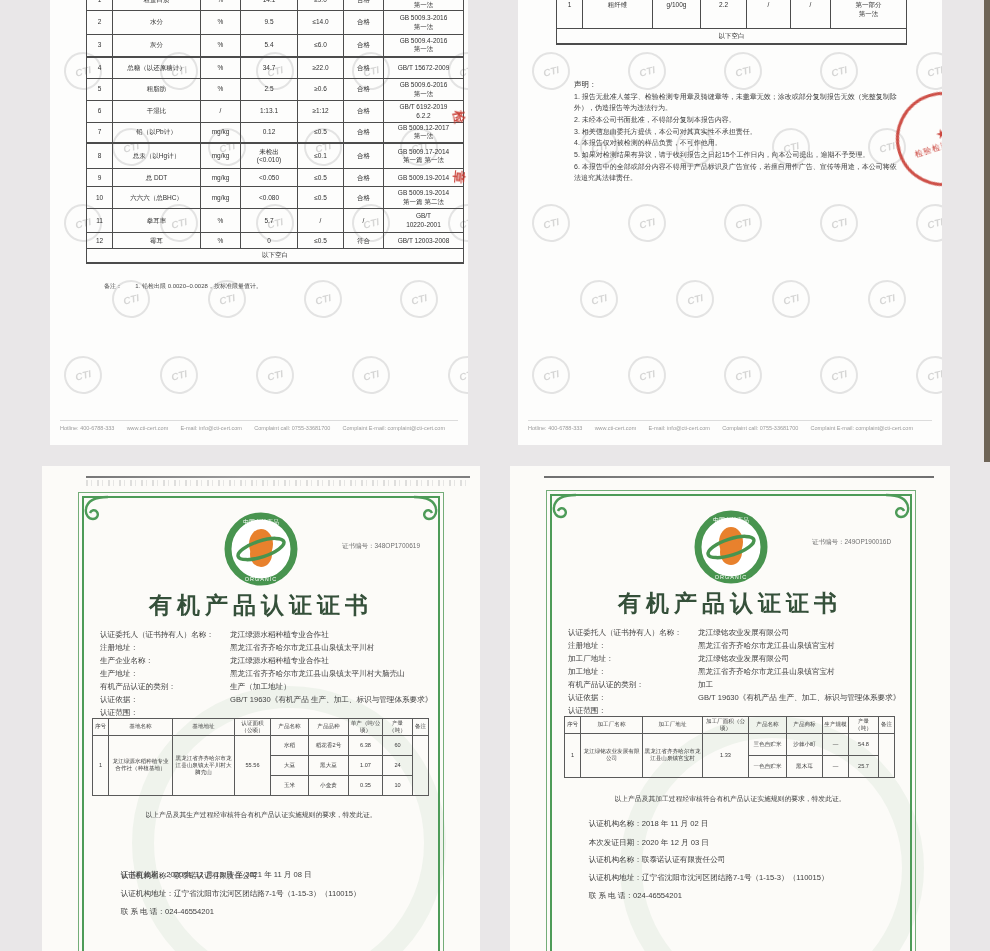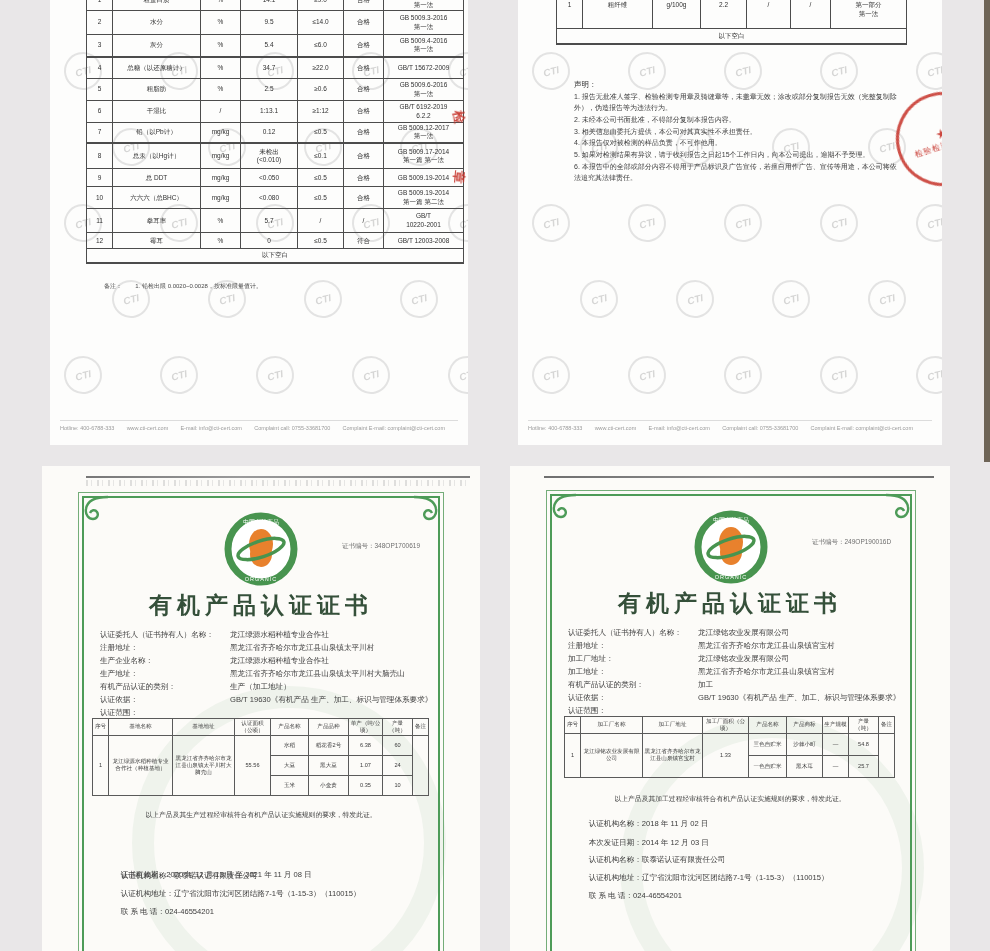--- a/index.html
+++ b/index.html
@@ -518,7 +518,7 @@
     <div class="crow" style="left:66px;top:344px;">
       <span>认证机构名称：</span><span>2018 年 11 月 02 日</span>
       <span style="display:inline-block;width:28px;"></span>
-      <span>本次发证日期：</span><span>2014 年 12 月 03 日</span>
+      <span>本次发证日期：</span><span>2020 年 12 月 03 日</span>
     </div>
     <div class="crow" style="left:66px;top:380px;">
       <span>认证机构名称：</span><span>联泰诺认证有限责任公司</span>

